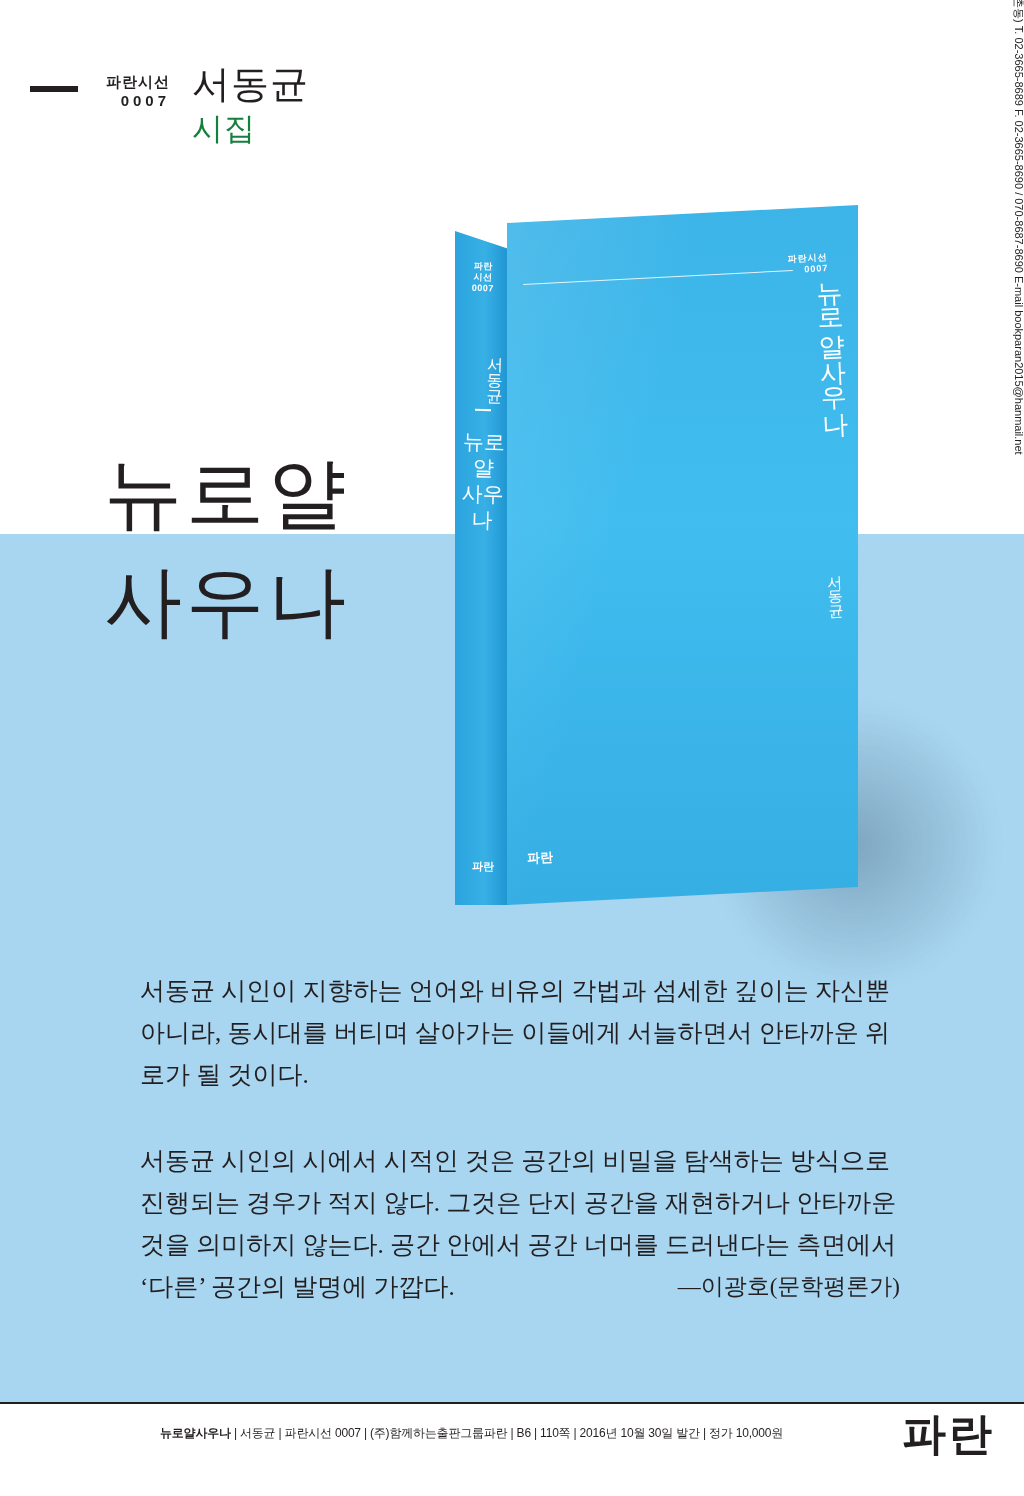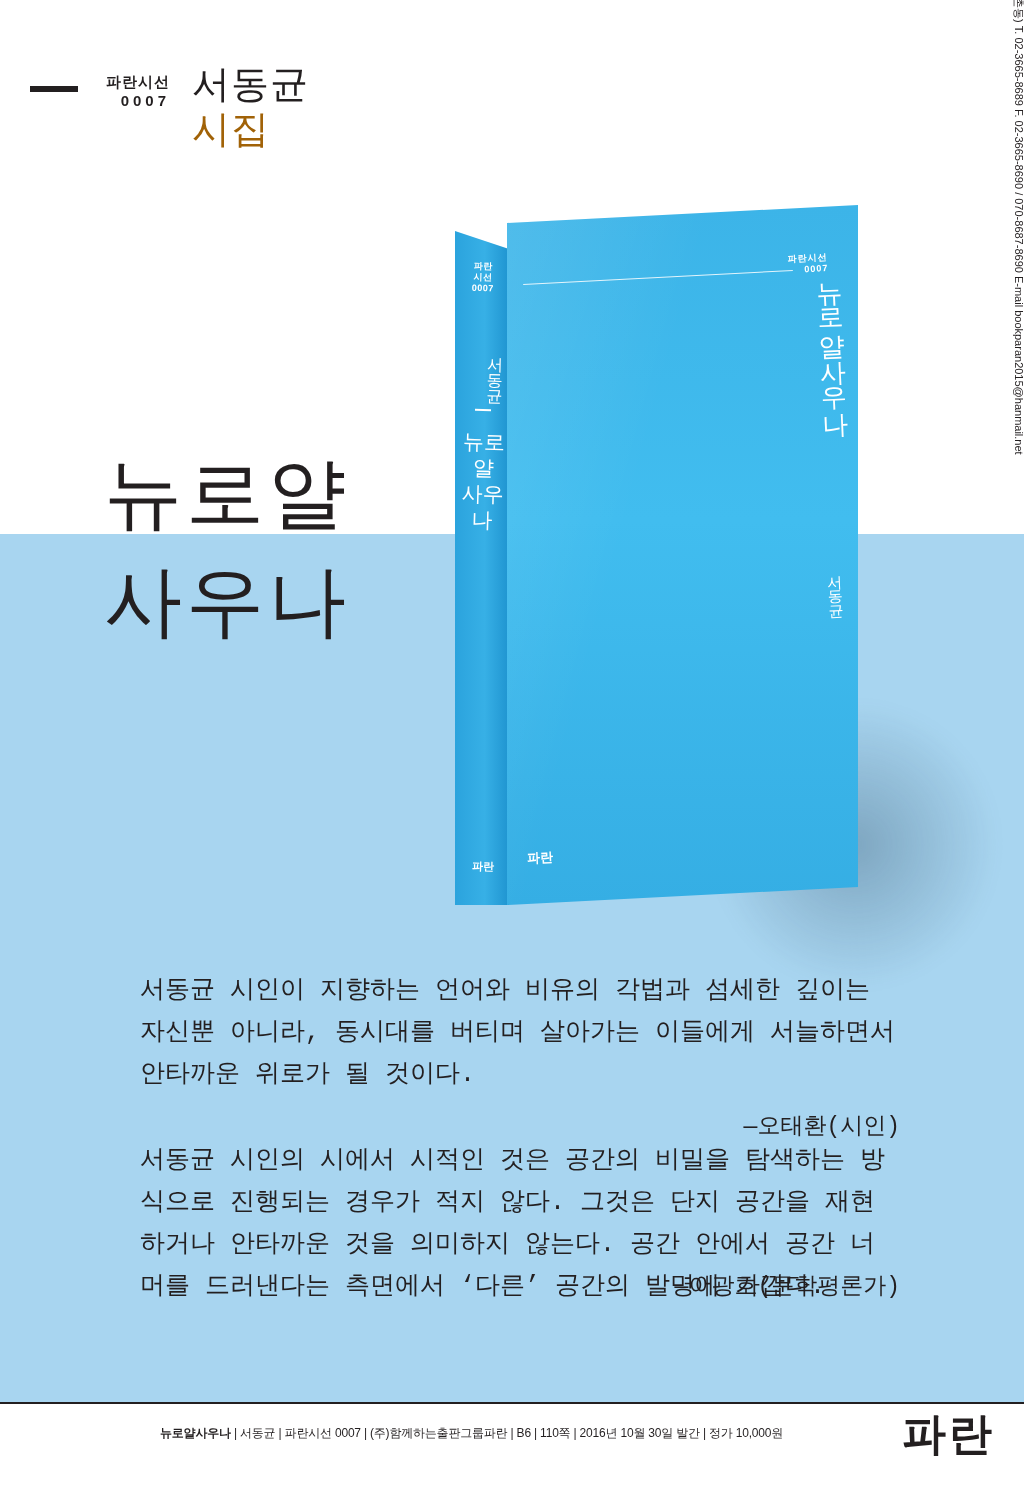--- a/index.html
+++ b/index.html
@@ -76,8 +76,8 @@
   }
   .author-kind {
     font-family: "Liberation Serif", serif;
-    font-size: 38px;
-    color: #a16207;
+    font-size: 31px;
+    color: #15803d;
     line-height: 46px;
     letter-spacing: 1px;
   }

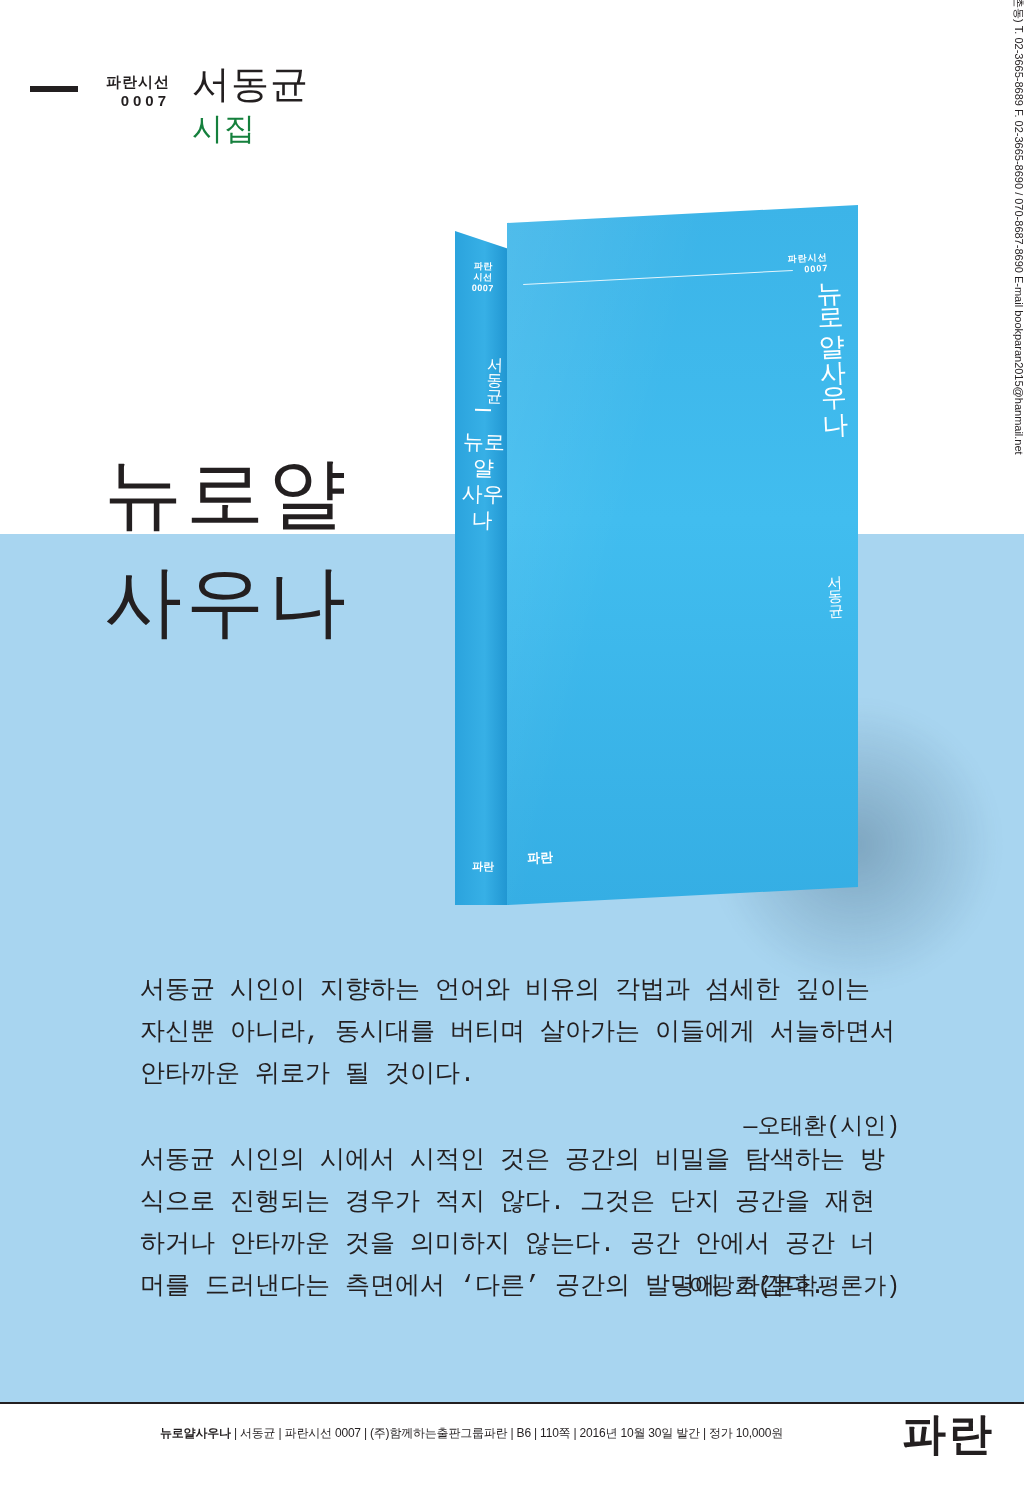--- a/index.html
+++ b/index.html
@@ -258,7 +258,7 @@
   
   .blurb {
     position: absolute;
-    font-family: Liberation Mono, monospace;
+    font-family: Liberation Serif, serif;
     color: #231f20;
   }
   .blurb-1 {

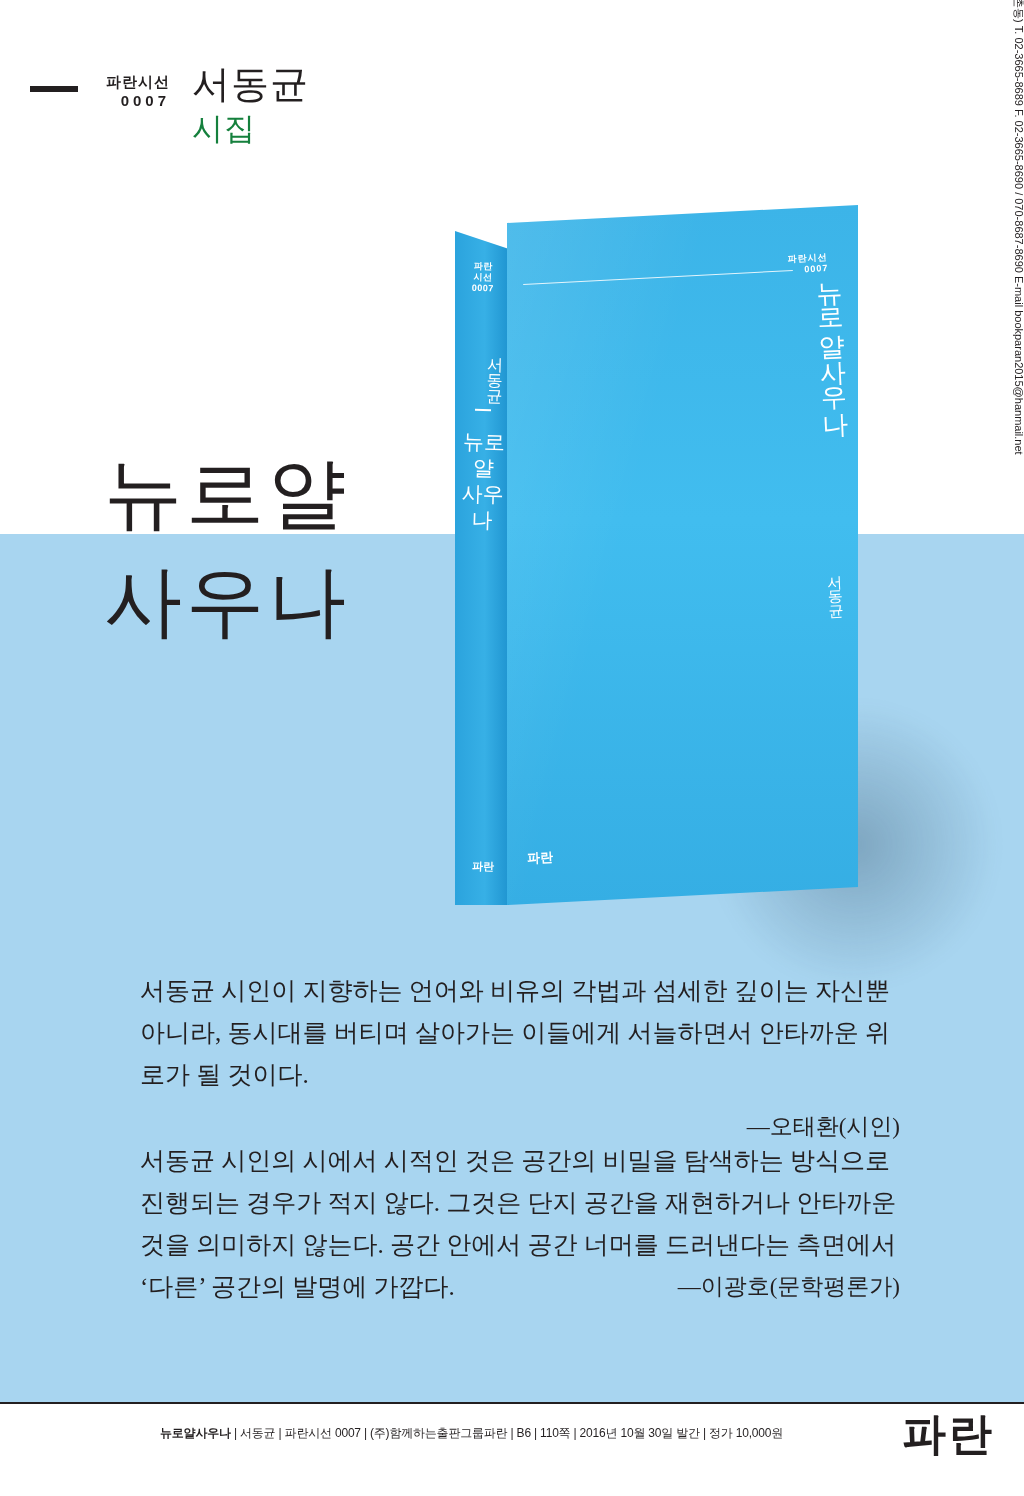--- a/index.html
+++ b/index.html
@@ -385,7 +385,6 @@
 
   <div class="blurb blurb-1">
     <span>서동균 시인이 지향하는 언어와 비유의 각법과 섬세한 깊이는 자신뿐 아니라, 동시대를 버티며 살아가는 이들에게 서늘하면서 안타까운 위로가 될 것이다.</span>
-    <span class="attrib">―오태환(시인)</span>
   </div>
 
   <div class="blurb blurb-2">

